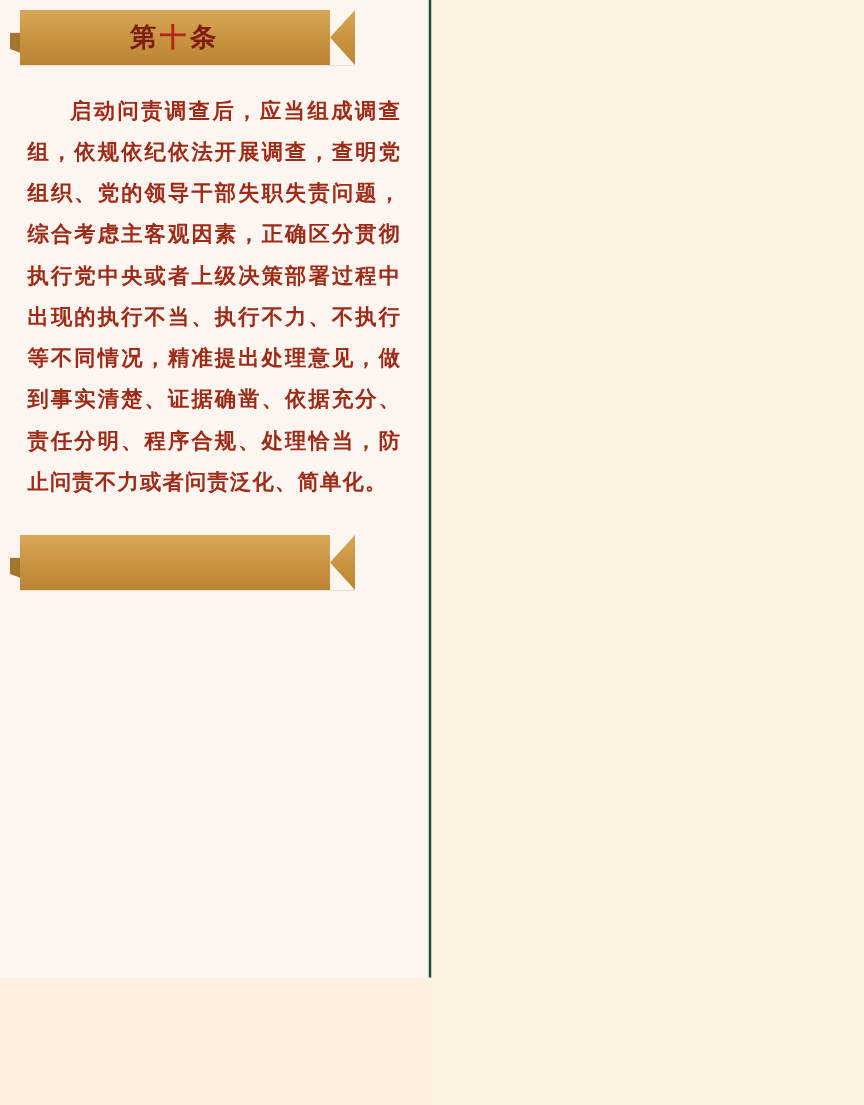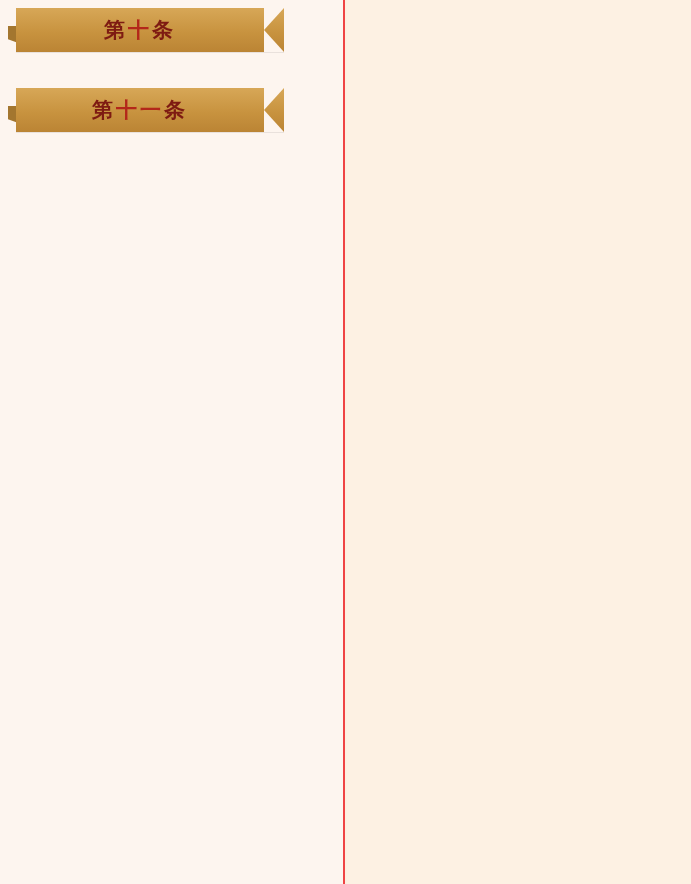--- a/index.html
+++ b/index.html
@@ -27,9 +27,9 @@
     left: 0;
     top: 0;
     width: 345px;
-    height: 884px;
+    height: 782px;
     background: #fdf5ef;
-    border-right: 2px solid #ef4444;
+    border-right: 2px solid #14532d;
     box-sizing: border-box;
   }
 

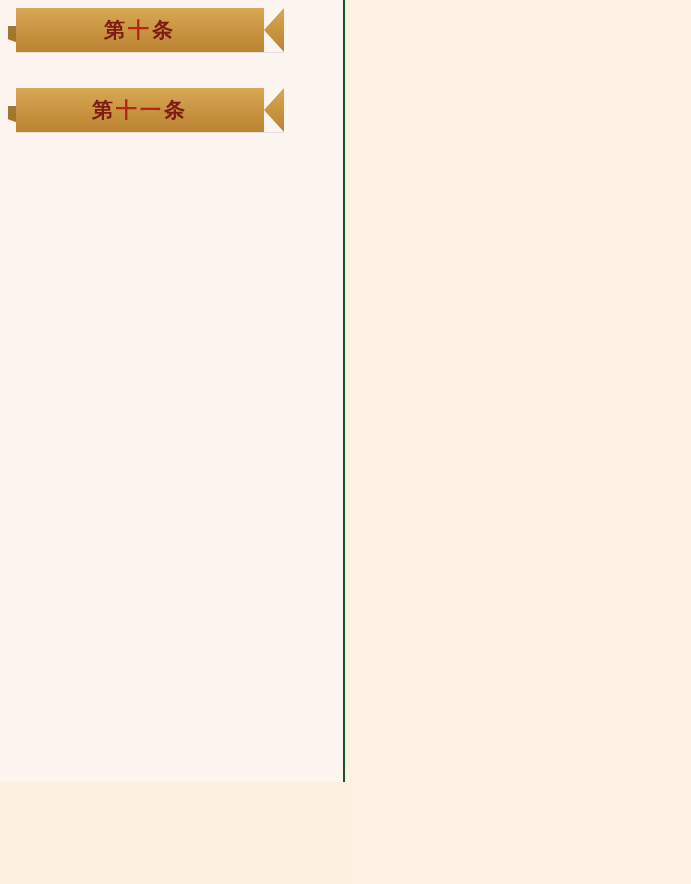--- a/index.html
+++ b/index.html
@@ -135,6 +135,9 @@
       </div>
     </div>
 
+    <div class="article">
+      <p class="article-text">启动问责调查后，应当组成调查组，依规依纪依法开展调查，查明党组织、党的领导干部失职失责问题，综合考虑主客观因素，正确区分贯彻执行党中央或者上级决策部署过程中出现的执行不当、执行不力、不执行等不同情况，精准提出处理意见，做到事实清楚、证据确凿、依据充分、责任分明、程序合规、处理恰当，防止问责不力或者问责泛化、简单化。</p>
+    </div>
 
     <div class="spacer-1"></div>
 

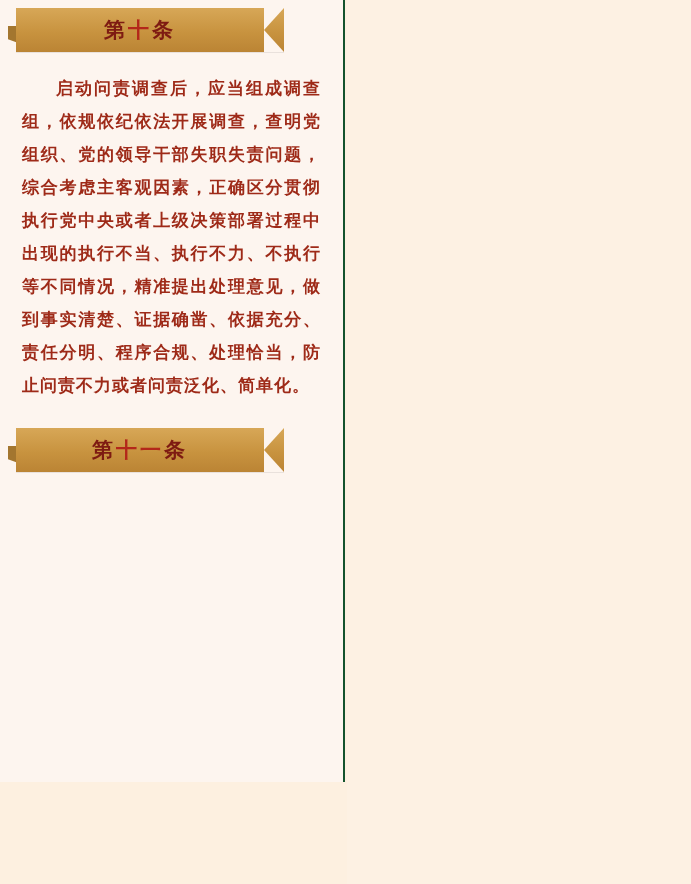--- a/index.html
+++ b/index.html
@@ -144,9 +144,6 @@
     <div class="ribbon-wrap">
       <div class="ribbon-tail"></div>
       <div class="ribbon"></div>
-      <div class="ribbon-label">
-        <span>第</span><span class="num">十一</span><span>条</span>
-      </div>
     </div>
 
 

